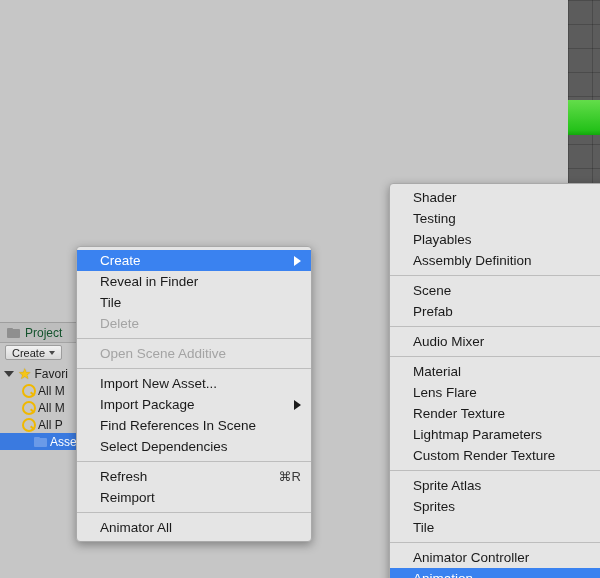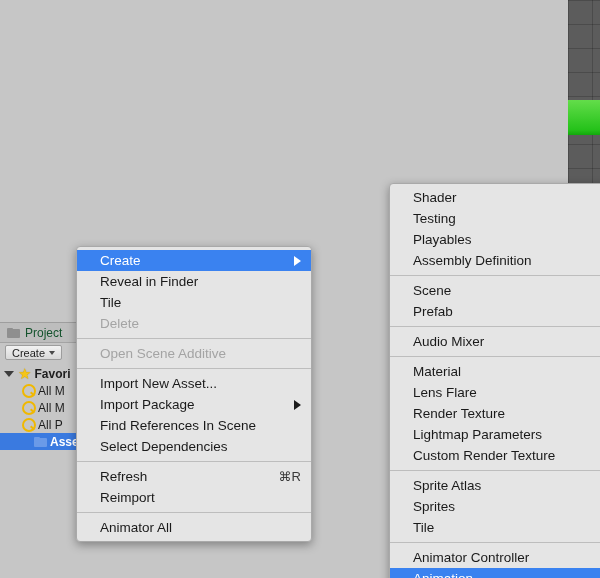--- a/index.html
+++ b/index.html
@@ -78,7 +78,7 @@
   .tree-row.selected { background: #3a7ae0; color: #fff; }
   .tree-row.selected .folder-ico::before,
   .tree-row.selected .folder-ico::after { background: #6a9ae8; }
-  .tree-label { font-weight: 700; }
+  .tree-label { font-weight: 400; }
   .tree-label.plain { font-weight: 400; }
 
   

